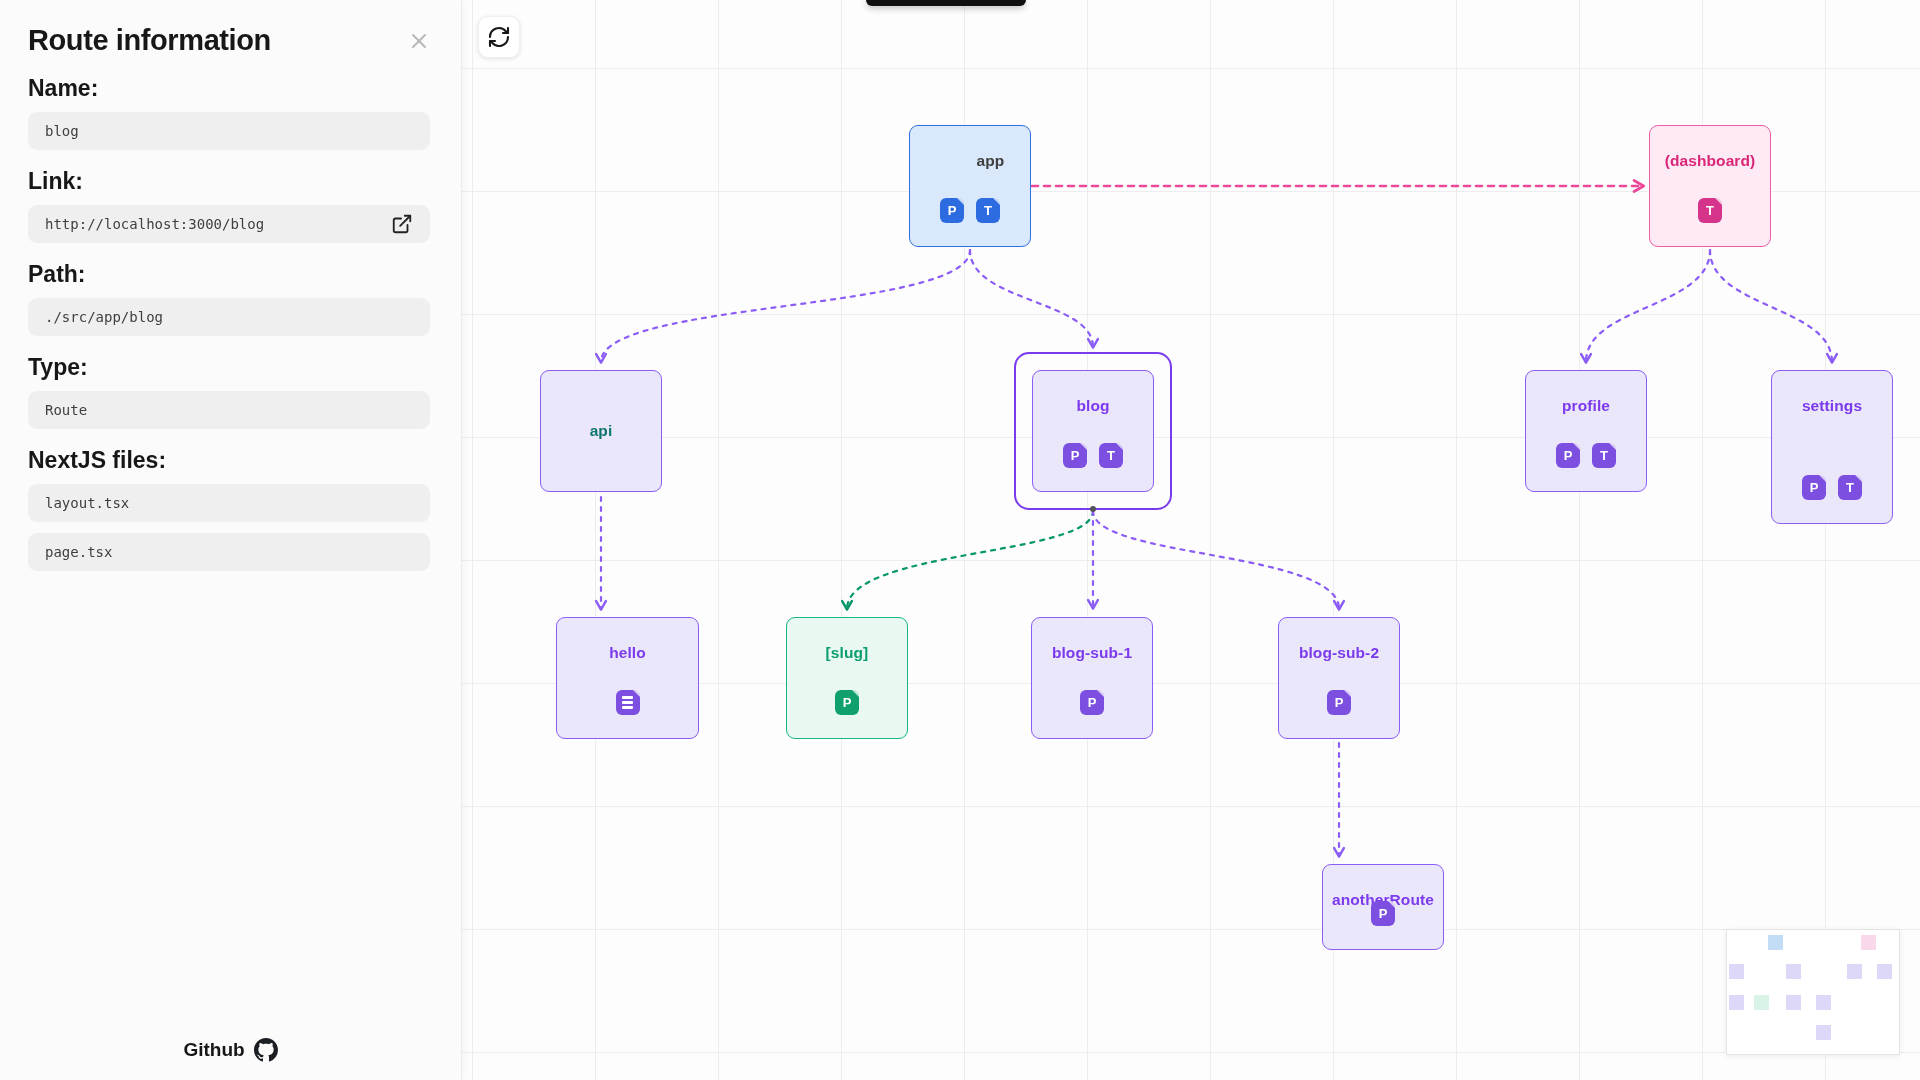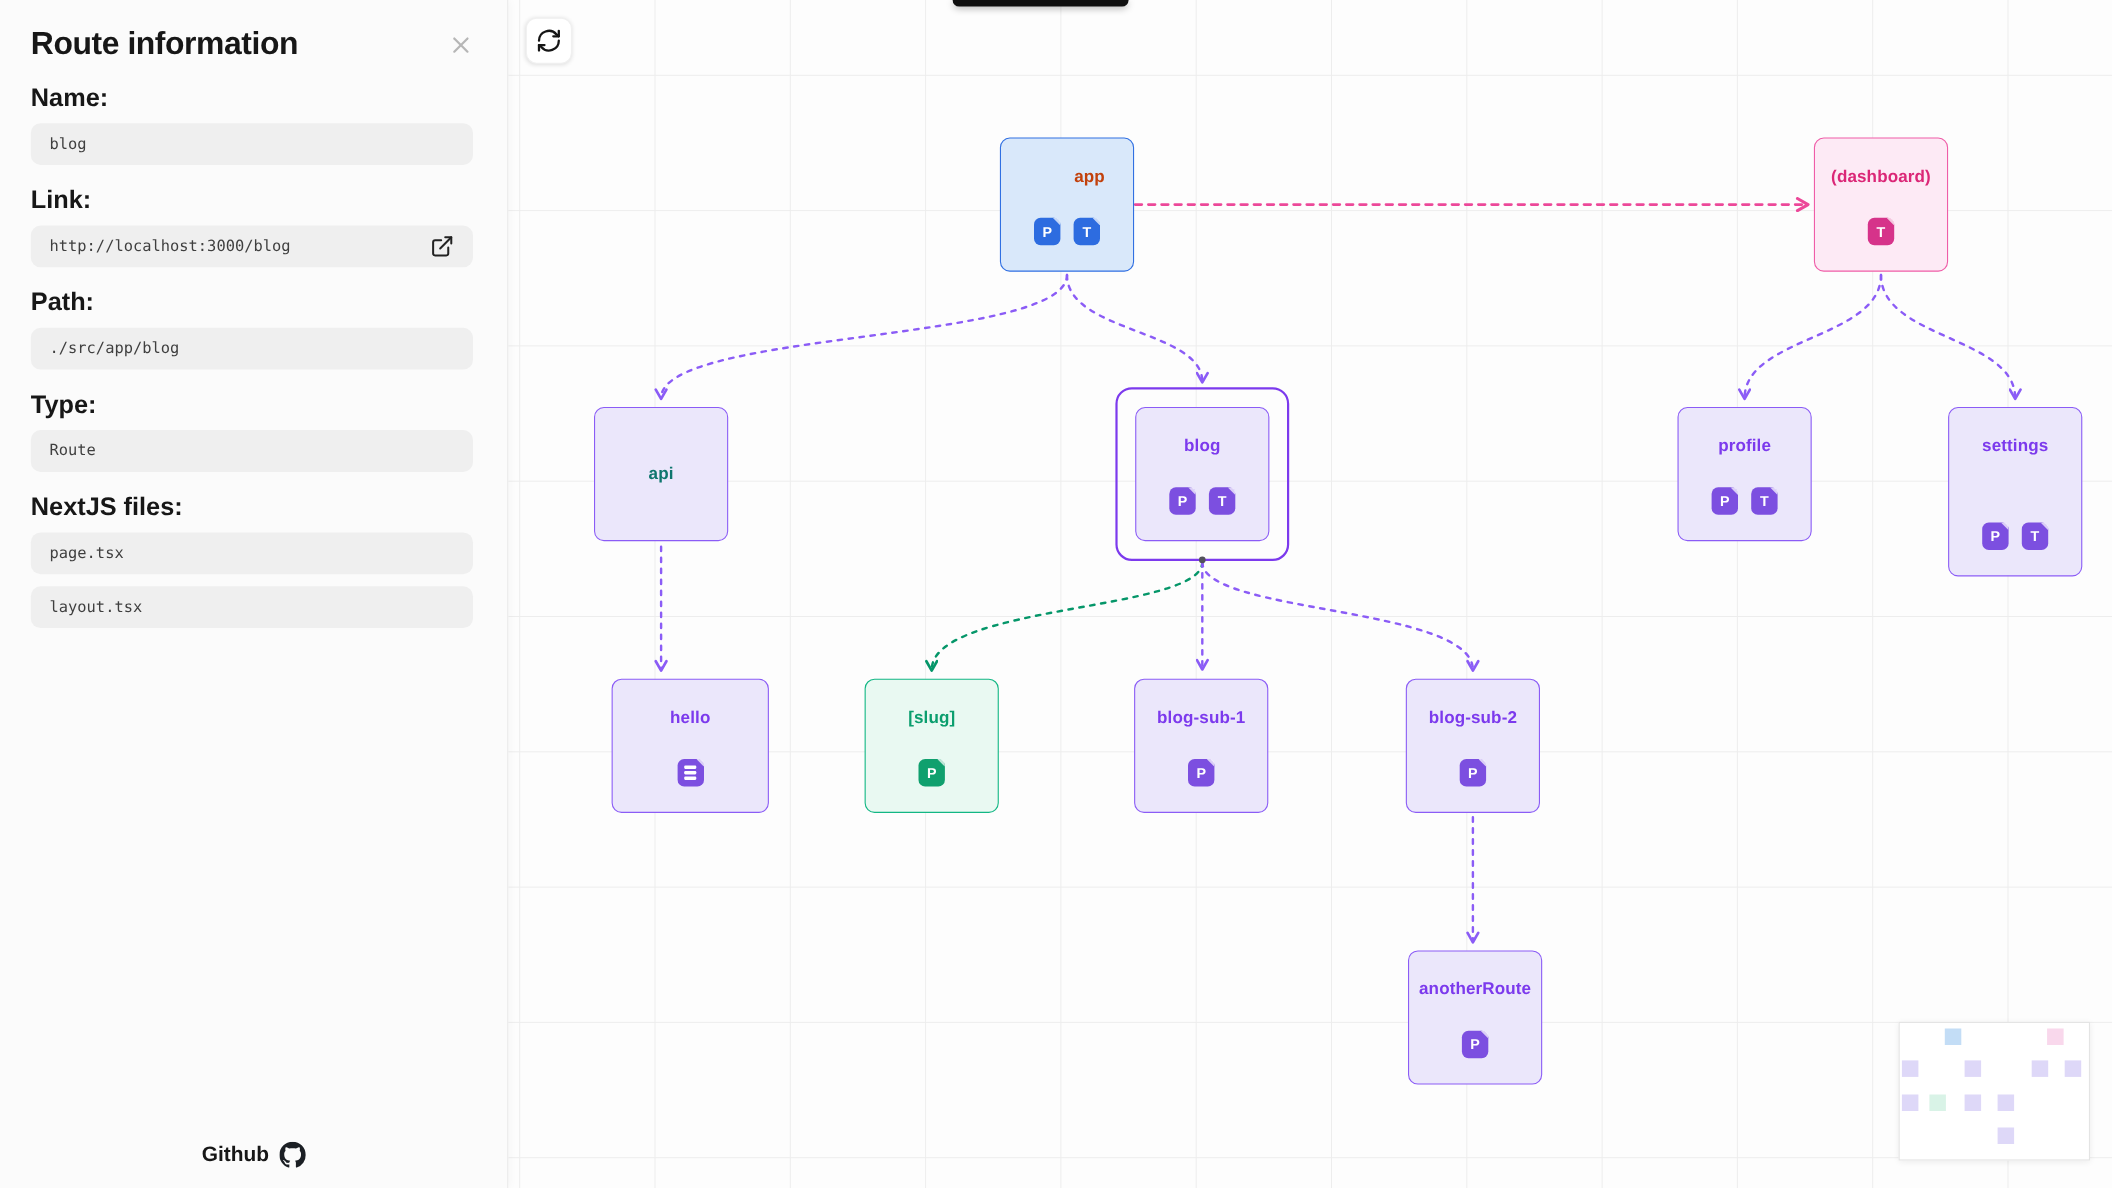--- a/index.html
+++ b/index.html
@@ -200,7 +200,7 @@
     <div id="nodes-layer">
         <div class="sel-outline" style="left: 552px; top: 352px; border-color: rgb(124, 58, 237);"></div>
         <div class="node" style="left: 447px; top: 125px; width: 122px; height: 122px; background: rgb(217, 232, 250); border-color: rgb(49, 112, 226);">
-          <div class="node-label" style="color: #c2410c; padding-left: 41px;">app</div>
+          <div class="node-label" style="color: #404040; padding-left: 41px;">app</div>
           <div class="badges">
             <div class="badge" style="background: rgb(45, 108, 224);">P</div>
             <div class="badge" style="background: rgb(45, 108, 224);">T</div>

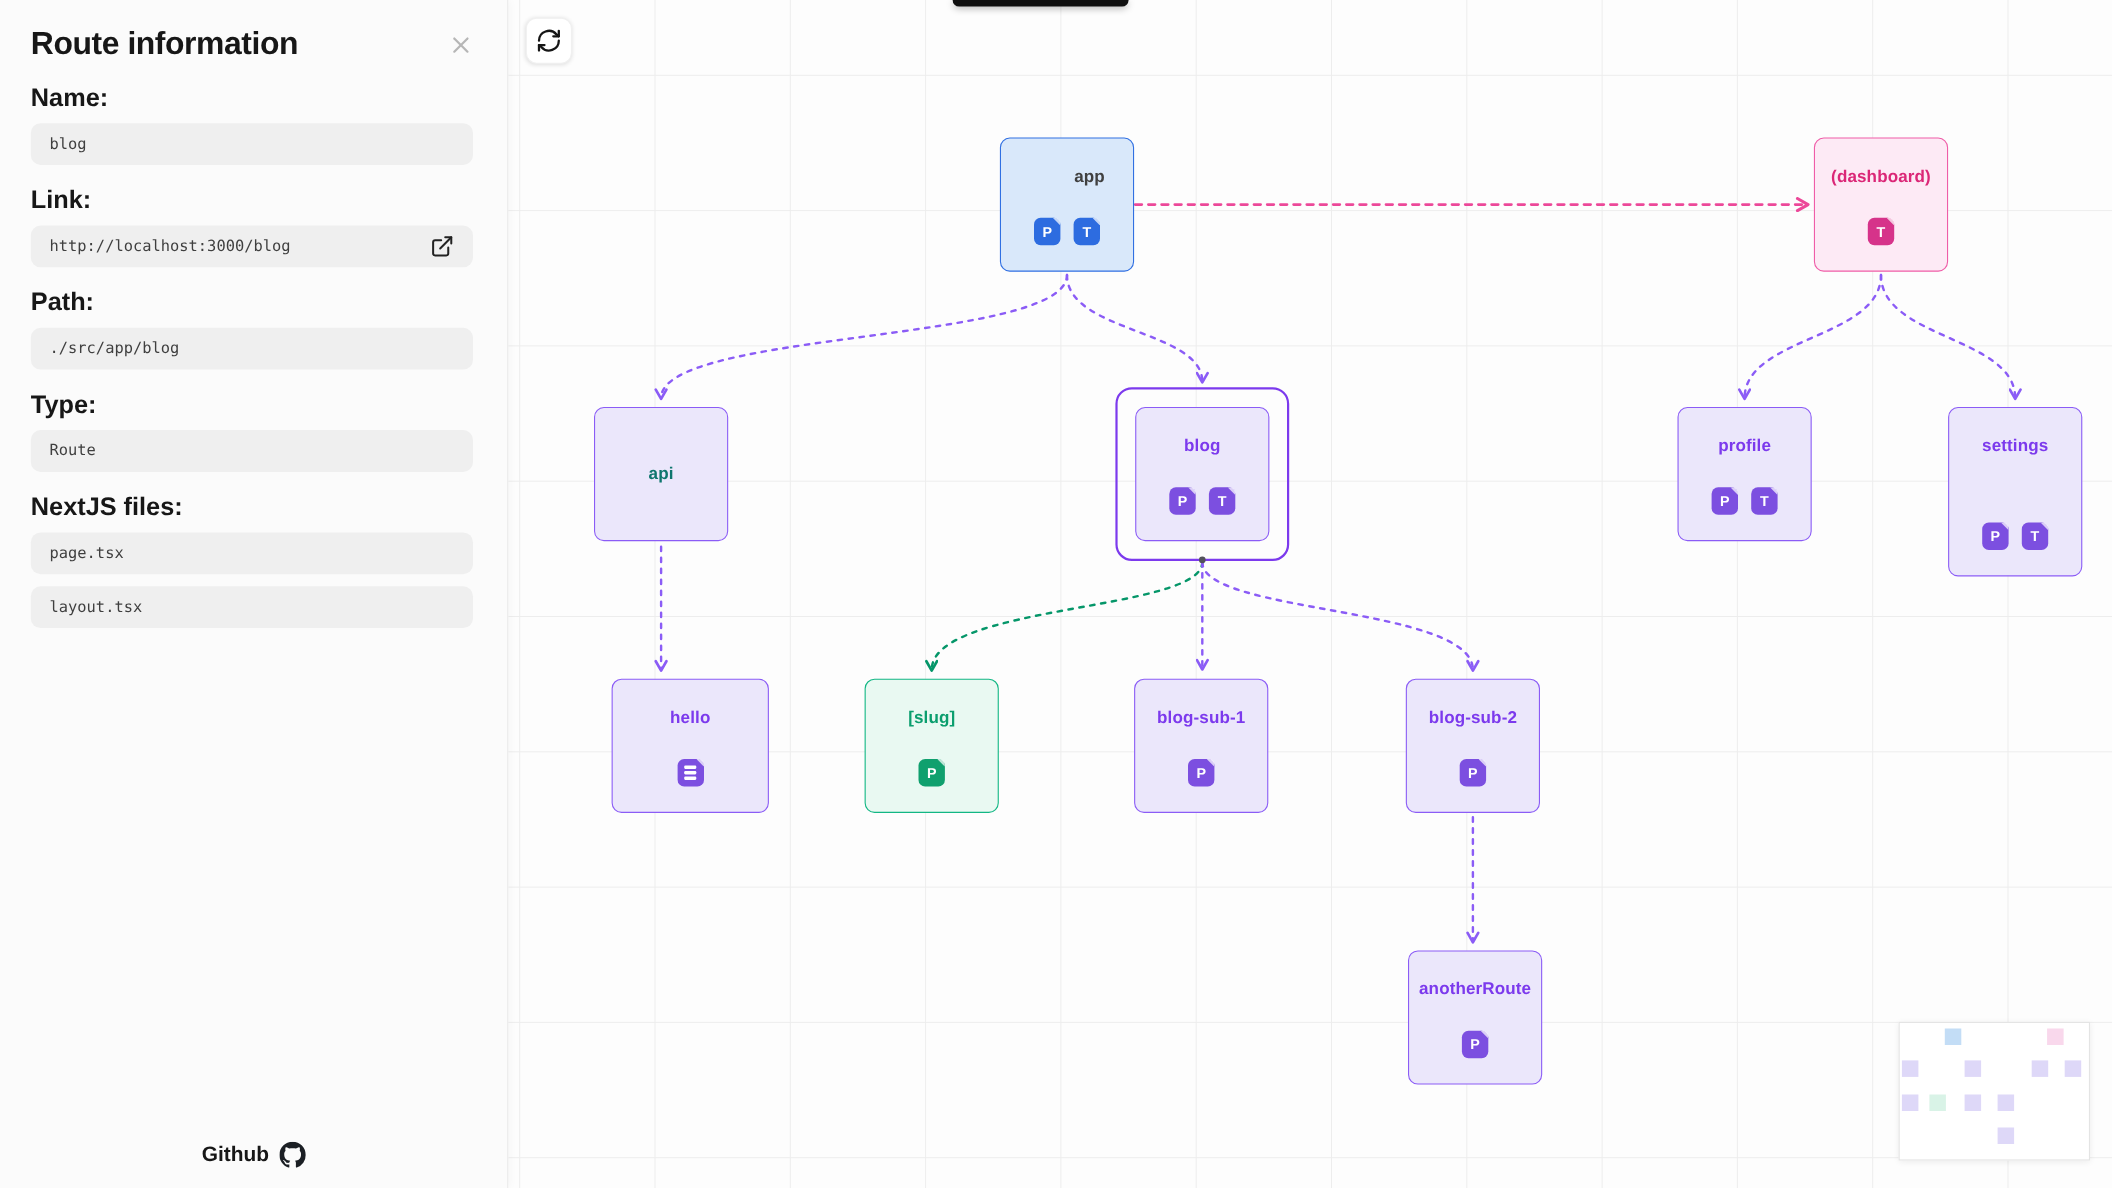--- a/index.html
+++ b/index.html
@@ -144,10 +144,10 @@
 
     <div class="field-label">NextJS files:</div>
     <div class="input-box file-box">
+      <span>layout.tsx</span>
+    </div>
+    <div class="input-box file-box">
       <span>page.tsx</span>
-    </div>
-    <div class="input-box file-box">
-      <span>layout.tsx</span>
     </div>
 
     <div class="sb-footer">

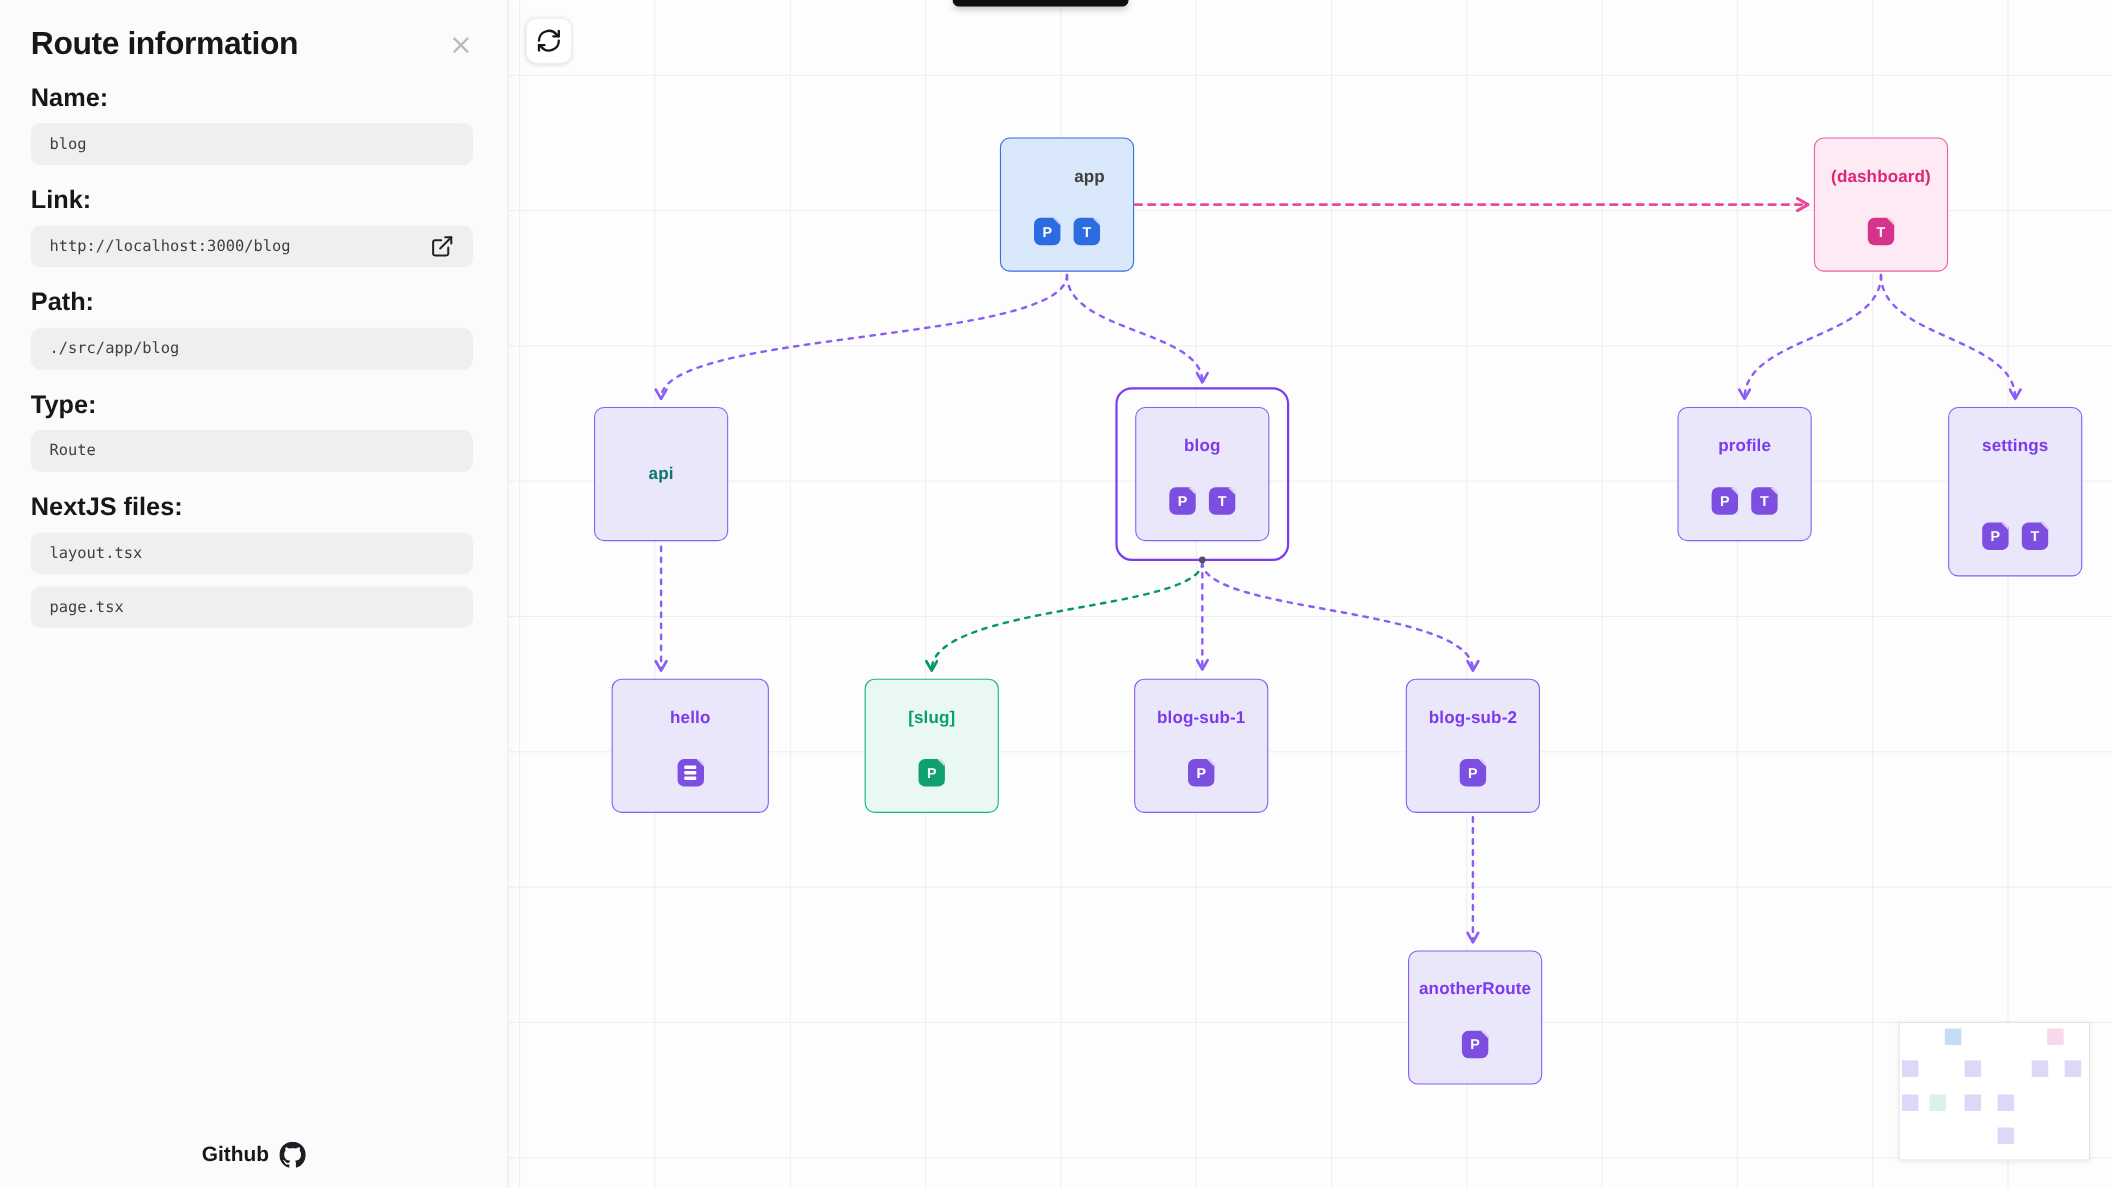--- a/index.html
+++ b/index.html
@@ -266,7 +266,7 @@
             <div class="badge" style="background: rgb(124, 79, 224);">P</div>
           </div>
         </div>
-        <div class="node" style="left: 818px; top: 864px; width: 122px; height: 122px; background: rgb(235, 231, 251); border-color: rgb(139, 92, 246);">
+        <div class="node" style="left: 860px; top: 864px; width: 122px; height: 86px; background: rgb(235, 231, 251); border-color: rgb(139, 92, 246);">
           <div class="node-label" style="color: rgb(124, 58, 237);">anotherRoute</div>
           <div class="badges">
             <div class="badge" style="background: rgb(124, 79, 224);">P</div>

